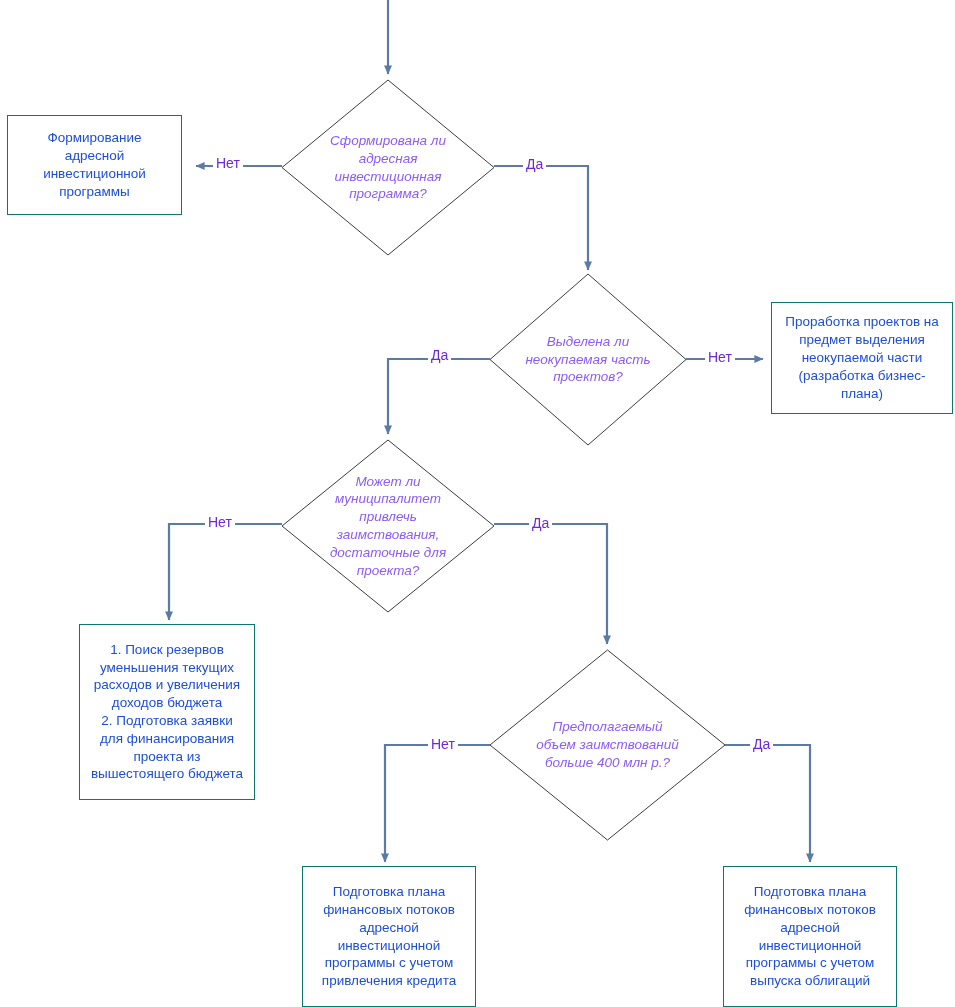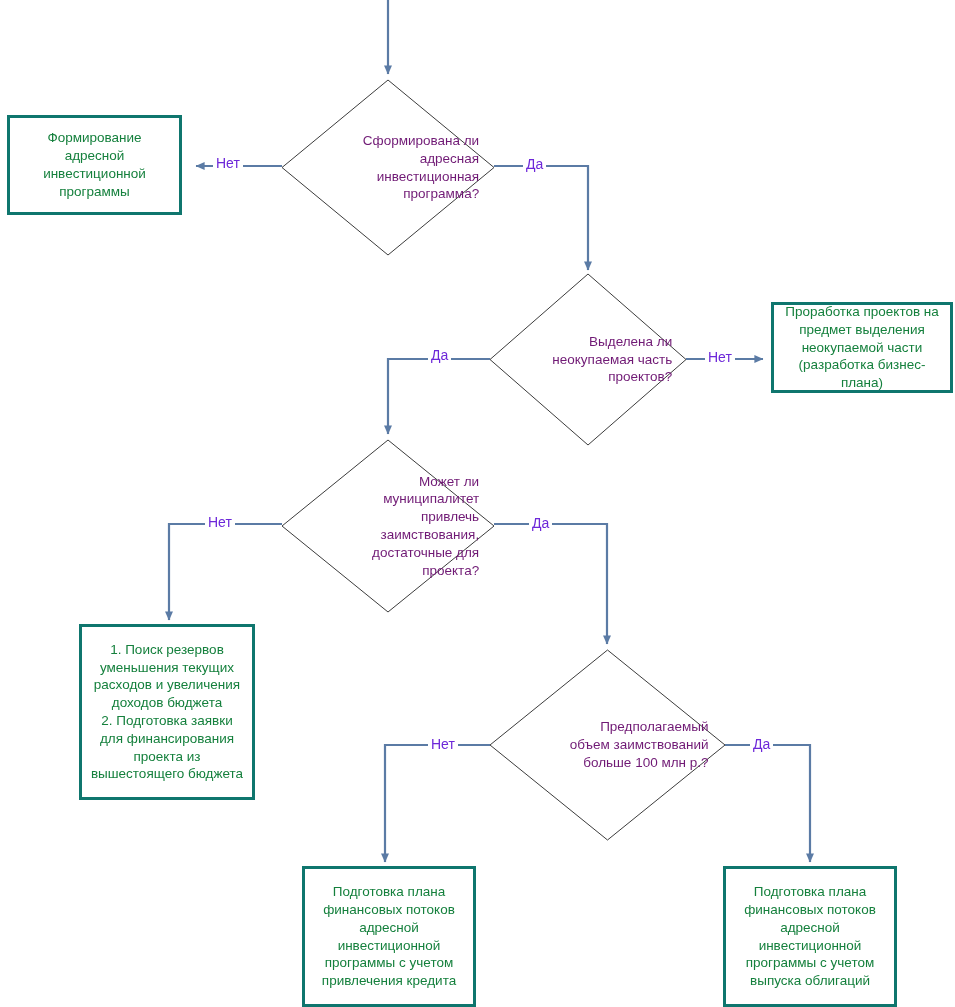--- a/index.html
+++ b/index.html
@@ -29,13 +29,13 @@
     box-sizing: border-box;
   }
   .box {
-    border: 3px solid #0f766e;
+    border: 1px solid #0f766e;
     background: #ffffff;
     display: flex;
     align-items: center;
     justify-content: center;
     text-align: center;
-    color: #15803d;
+    color: #1d4ed8;
     font-size: 13.5px;
     line-height: 1.32;
     padding: 17px 5px;

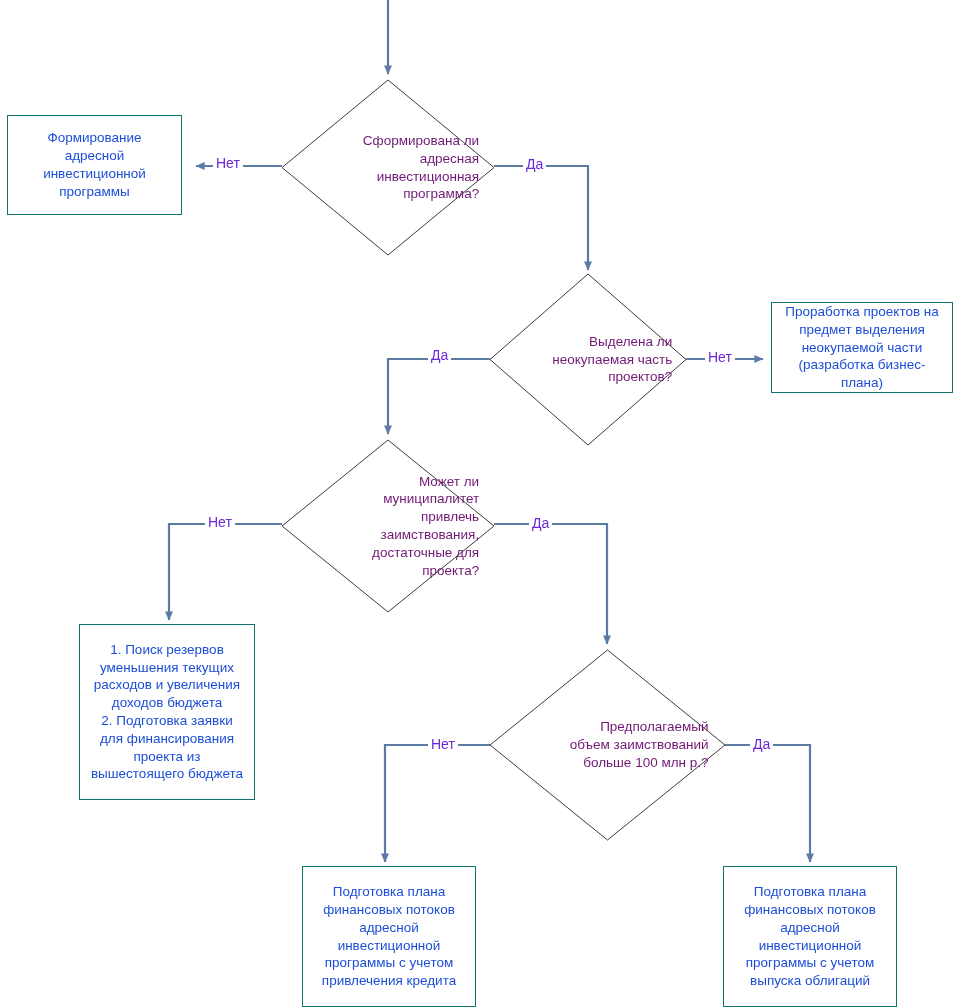--- a/index.html
+++ b/index.html
@@ -59,12 +59,13 @@
   .diamond-wrap .dtxt {
     position: relative;
     z-index: 2;
-    text-align: right;
-    color: #701a75;
+    text-align: center;
+    color: #8b5cf6;
     font-size: 13.5px;
     line-height: 1.32;
     white-space: pre-line;
     width: 86%;
+    font-style: italic;
   }
   .edge-label {
     position: absolute;

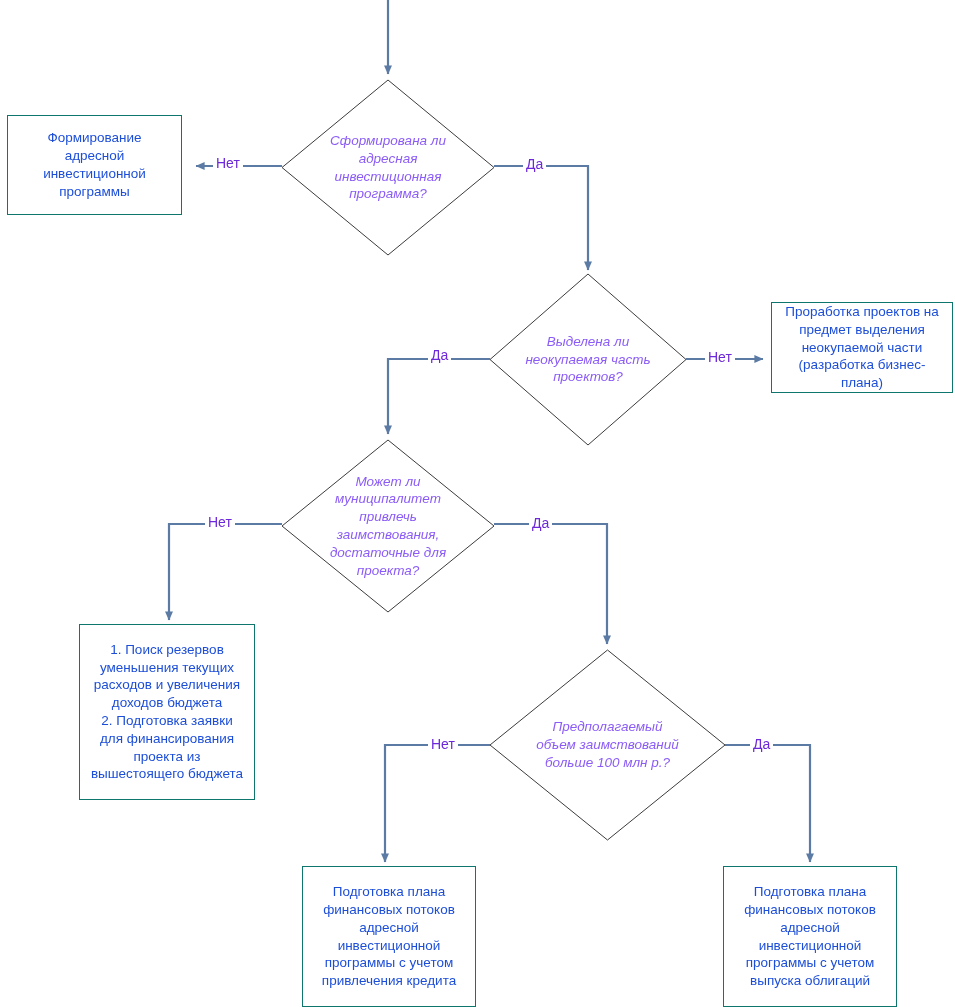--- a/index.html
+++ b/index.html
@@ -117,7 +117,7 @@
 программы</span>
   </div>
 
-  <div class="node box" style="left:771px; top:302px; width:182px; height:91px;">
+  <div class="node box" style="left:771px; top:302px; width:182px; height:112px;">
     <span class="txt">Проработка проектов на
 предмет выделения
 неокупаемой части

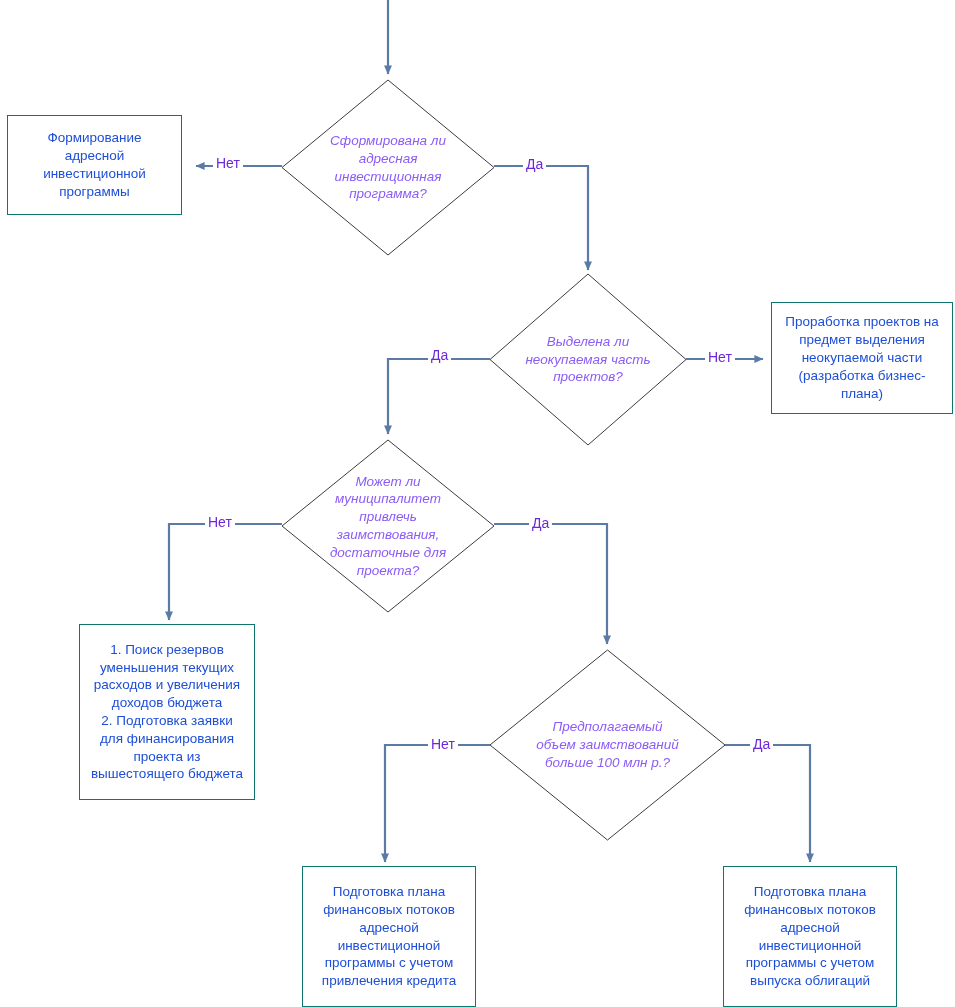--- a/index.html
+++ b/index.html
@@ -191,7 +191,7 @@
     </svg>
     <span class="dtxt">Предполагаемый
 объем заимствований
-больше 100 млн р.?</span>
+больше 400 млн р.?</span>
   </div>
 
   <div class="edge-label" style="left:213px; top:156px;">Нет</div>

